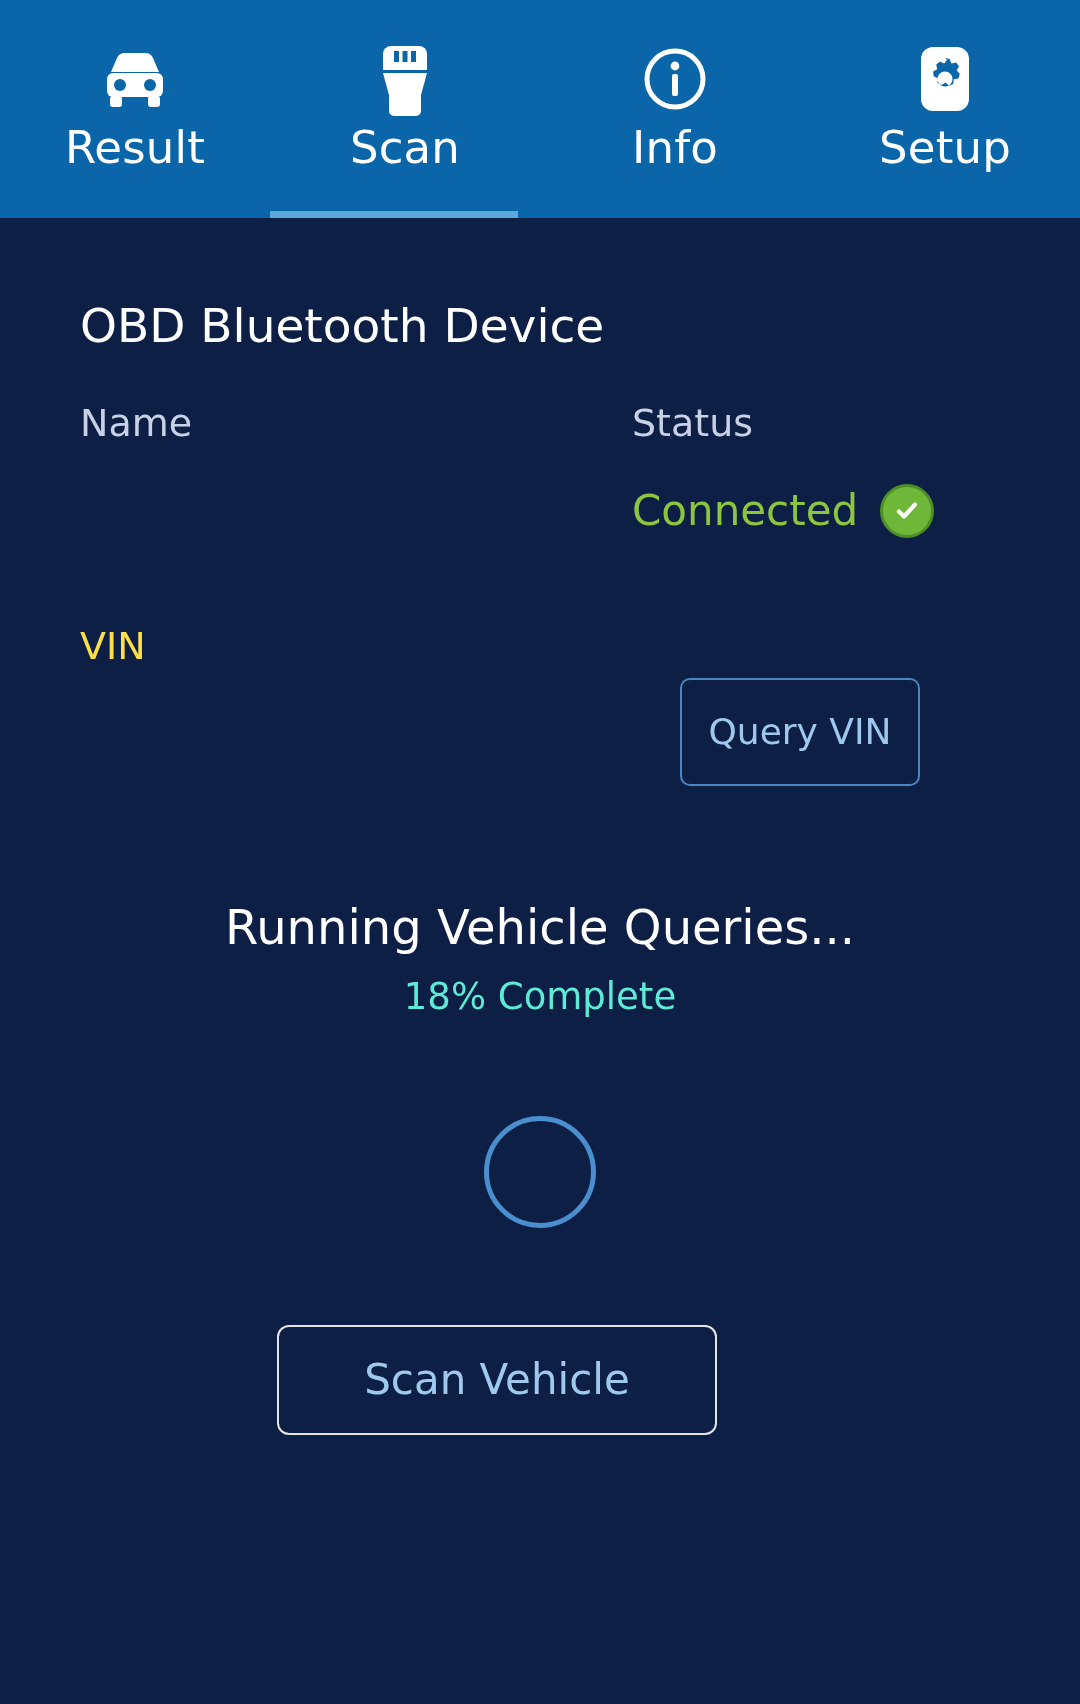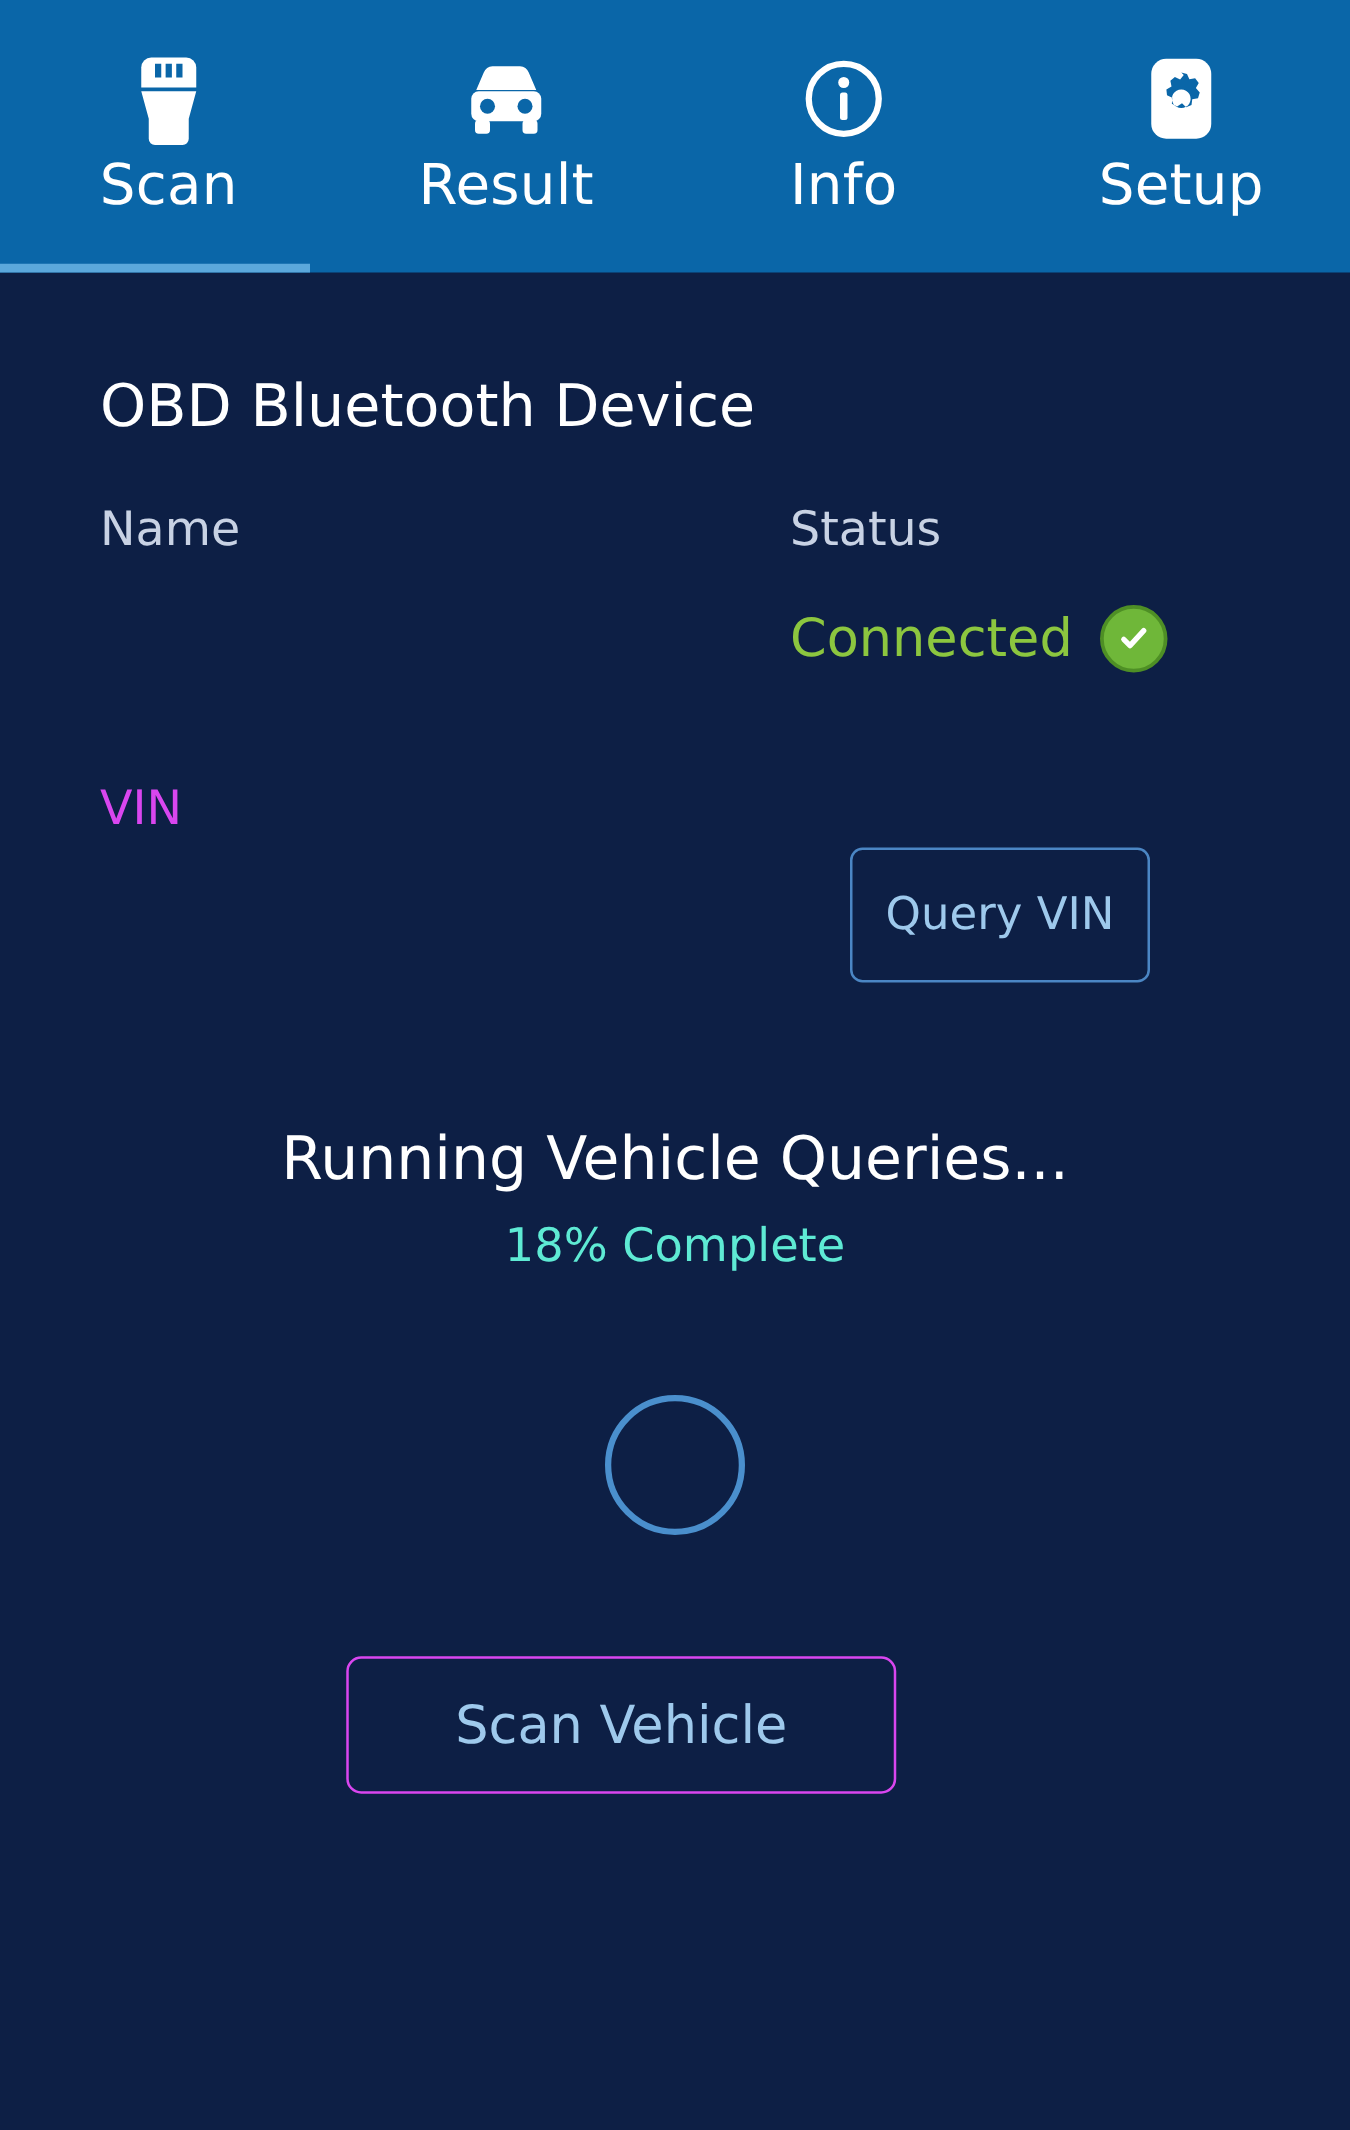--- a/index.html
+++ b/index.html
@@ -150,20 +150,6 @@
 
   <div class="tab">
     <div class="tab-icon">
-      <svg width="56" height="74" viewBox="0 0 56 74">
-        <path d="M14 4 h28 a8 8 0 0 1 8 8 v16 h-44 v-16 a8 8 0 0 1 8 -8 z" fill="#ffffff"></path>
-        <rect x="17" y="9" width="5" height="11" fill="#0a66a8"></rect>
-        <rect x="25.5" y="9" width="5" height="11" fill="#0a66a8"></rect>
-        <rect x="34" y="9" width="5" height="11" fill="#0a66a8"></rect>
-        <path d="M6 31 h44 l-6 22 v16 a5 5 0 0 1 -5 5 h-22 a5 5 0 0 1 -5 -5 v-16 z" fill="#ffffff"></path>
-      </svg>
-    </div>
-    <div class="tab-label">Scan</div>
-    <div class="tab-underline"></div>
-  </div>
-
-  <div class="tab">
-    <div class="tab-icon">
       <svg width="68" height="62" viewBox="0 0 68 62">
         <path d="M10 24 l6 -14 a8 8 0 0 1 7 -5 h22 a8 8 0 0 1 7 5 l6 14 z" fill="#ffffff"></path>
         <rect x="6" y="25" width="56" height="24" rx="6" fill="#ffffff"></rect>
@@ -174,6 +160,20 @@
       </svg>
     </div>
     <div class="tab-label">Result</div>
+  </div>
+
+  <div class="tab">
+    <div class="tab-icon">
+      <svg width="56" height="74" viewBox="0 0 56 74">
+        <path d="M14 4 h28 a8 8 0 0 1 8 8 v16 h-44 v-16 a8 8 0 0 1 8 -8 z" fill="#ffffff"></path>
+        <rect x="17" y="9" width="5" height="11" fill="#0a66a8"></rect>
+        <rect x="25.5" y="9" width="5" height="11" fill="#0a66a8"></rect>
+        <rect x="34" y="9" width="5" height="11" fill="#0a66a8"></rect>
+        <path d="M6 31 h44 l-6 22 v16 a5 5 0 0 1 -5 5 h-22 a5 5 0 0 1 -5 -5 v-16 z" fill="#ffffff"></path>
+      </svg>
+    </div>
+    <div class="tab-label">Scan</div>
+    <div class="tab-underline"></div>
   </div>
 
   <div class="tab">

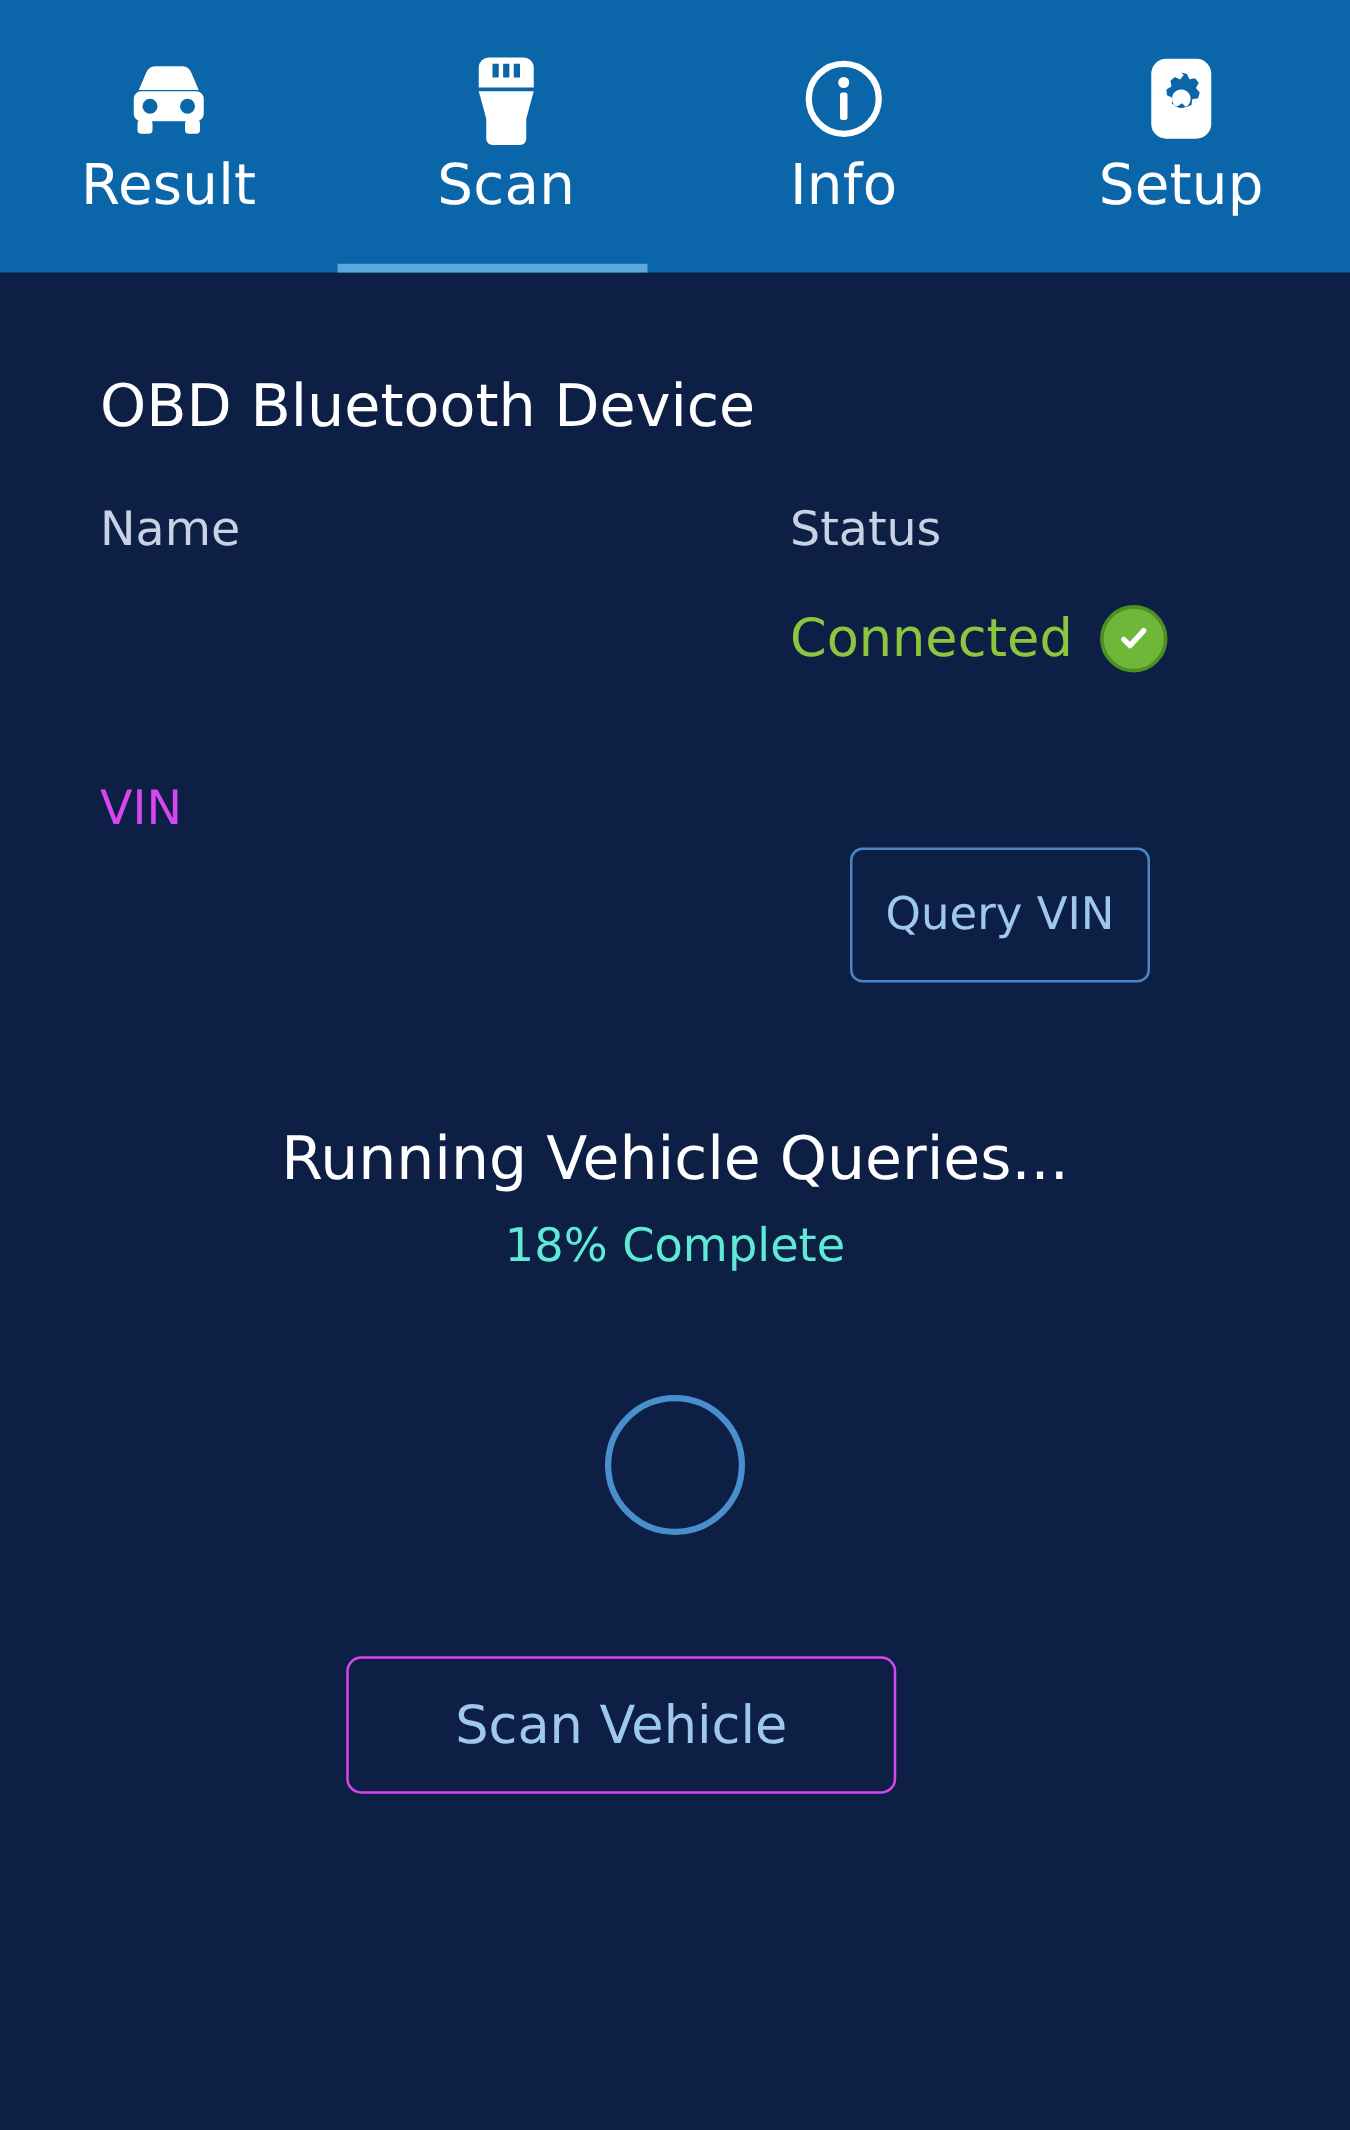--- a/index.html
+++ b/index.html
@@ -51,7 +51,7 @@
     color:#c8d2e4;font-size:38px;line-height:46px;font-weight:400;
     white-space:nowrap;
   }
-  .field-label.bright{color:#d946ef;}
+  .field-label.bright{color:#fde047;}
 
   
   .name-block{position:absolute;left:80px;top:182px;width:448px;}

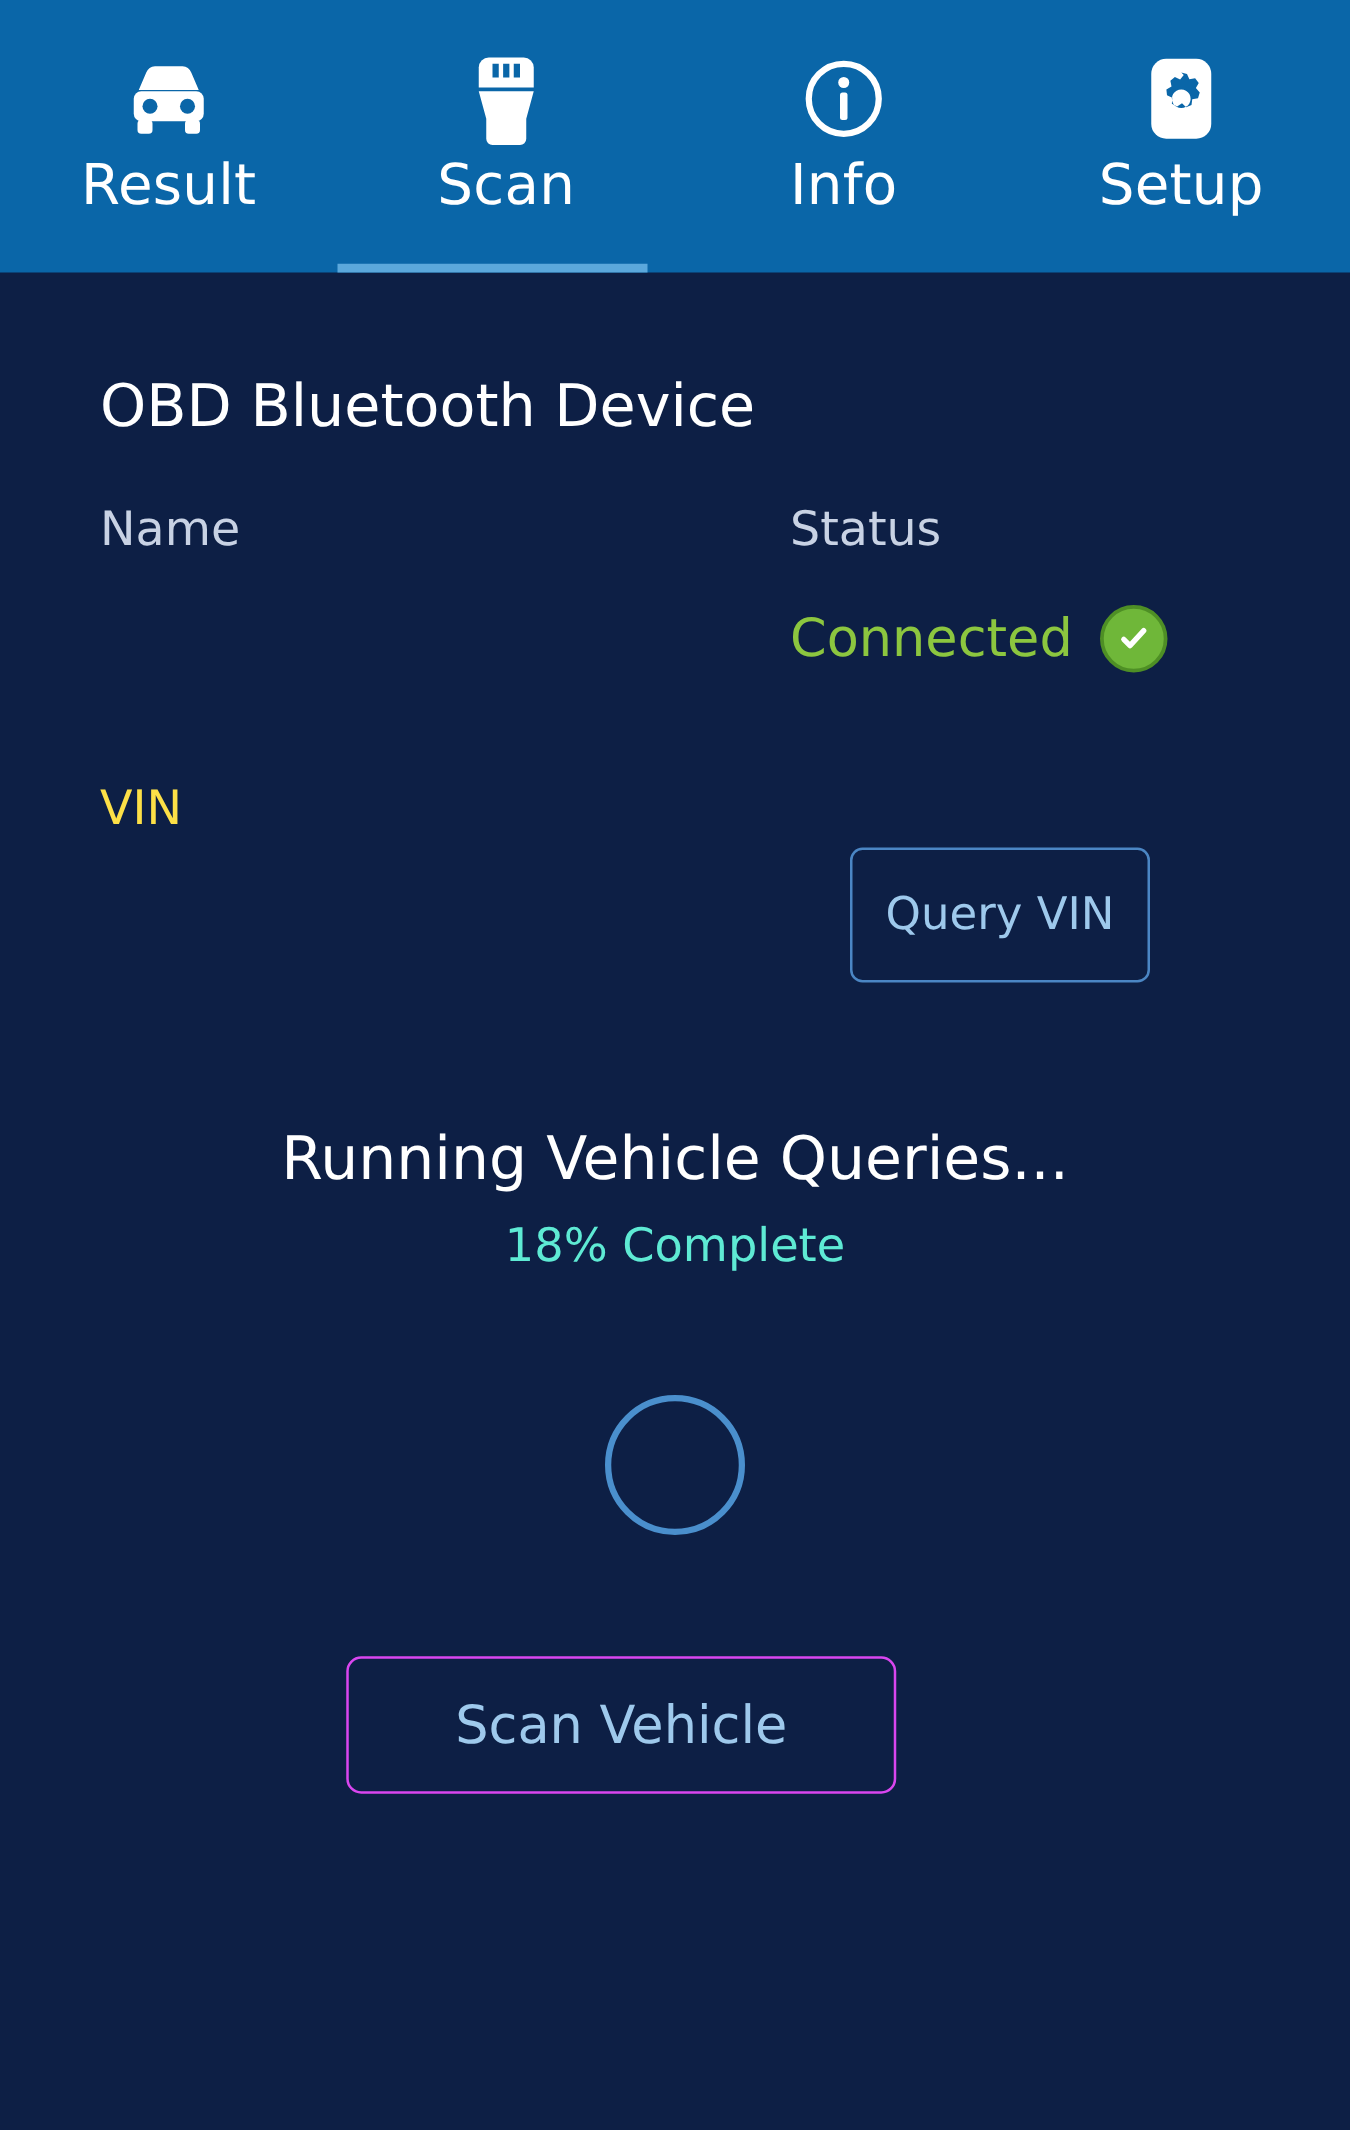--- a/index.html
+++ b/index.html
@@ -134,7 +134,7 @@
   .scan-btn{
     position:absolute;left:277px;top:1107px;
     width:440px;height:110px;
-    border:2px solid #d946ef;border-radius:12px;
+    border:2px solid #e5e5e5;border-radius:12px;
     background:transparent;
     display:flex;align-items:center;justify-content:center;
     box-sizing:border-box;

